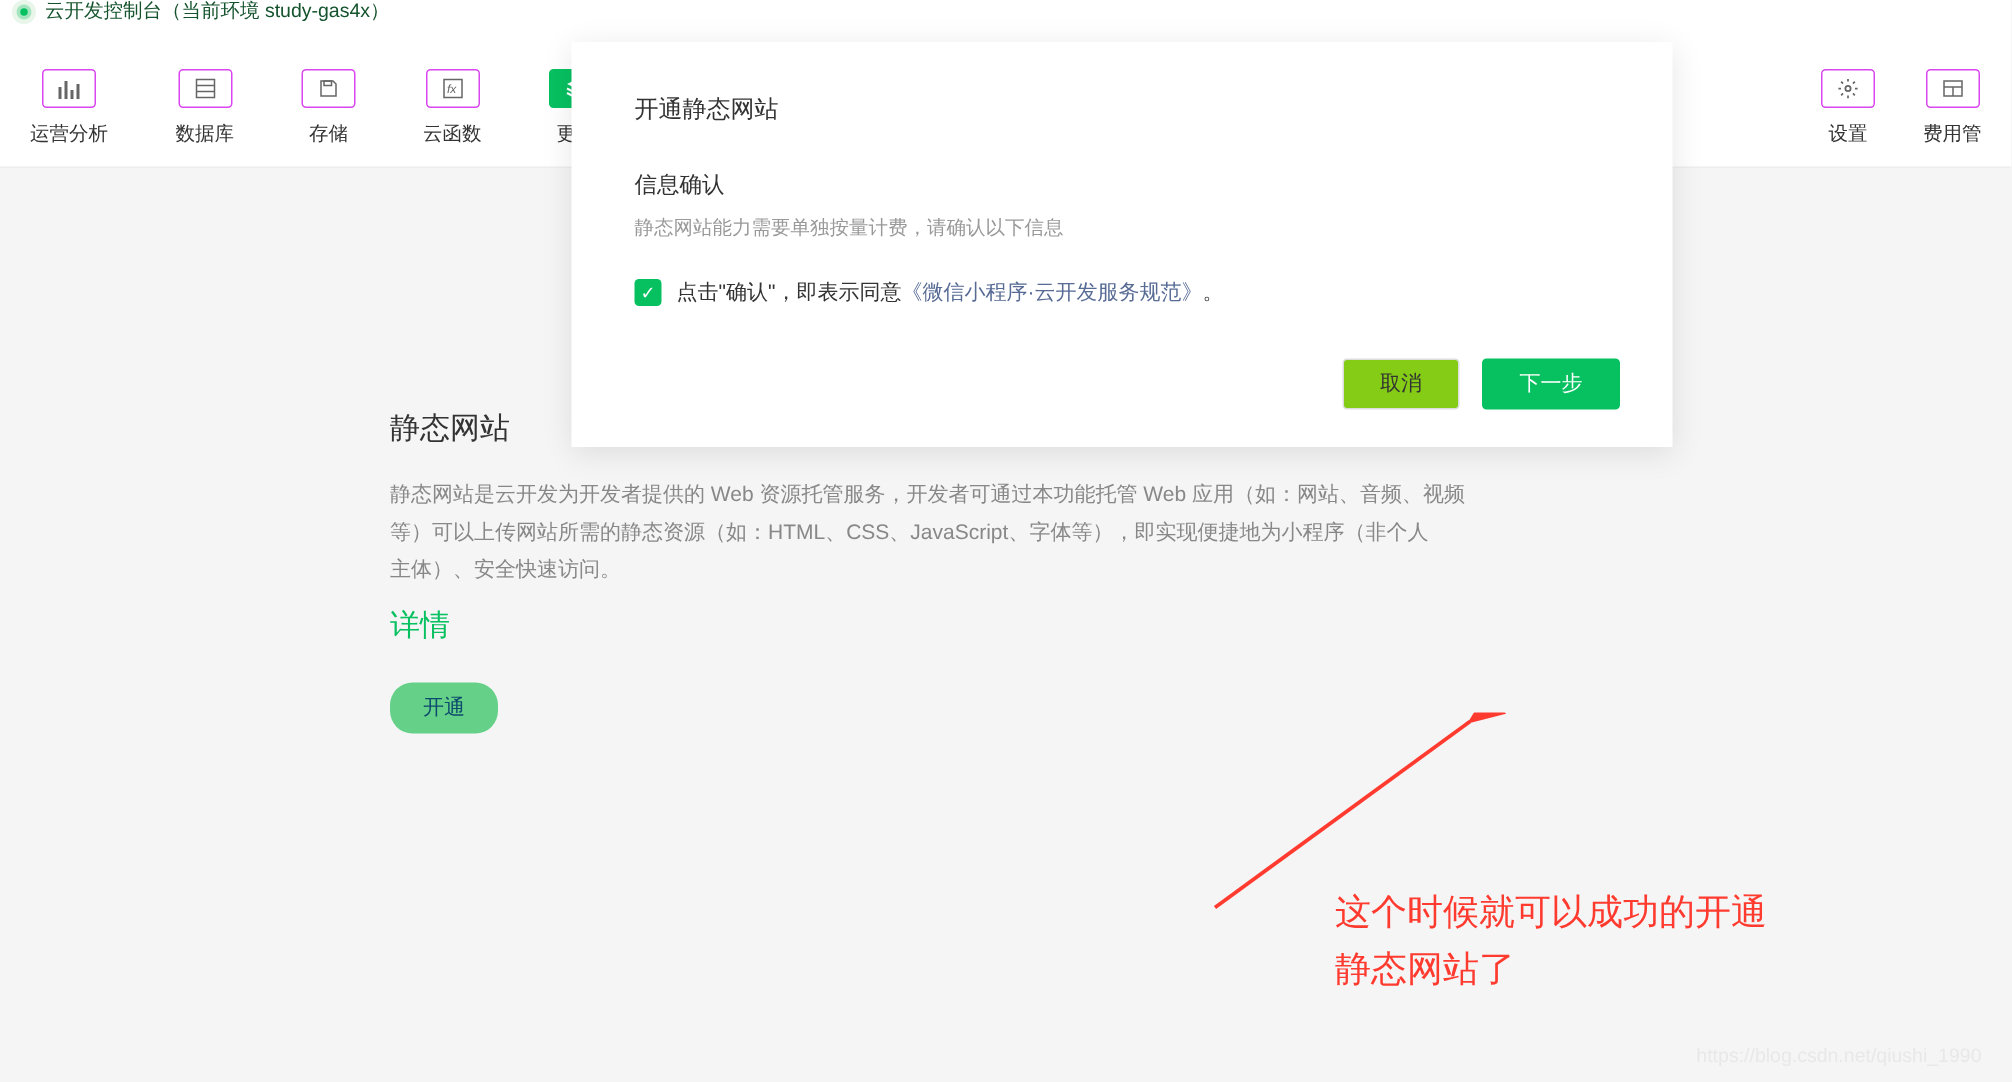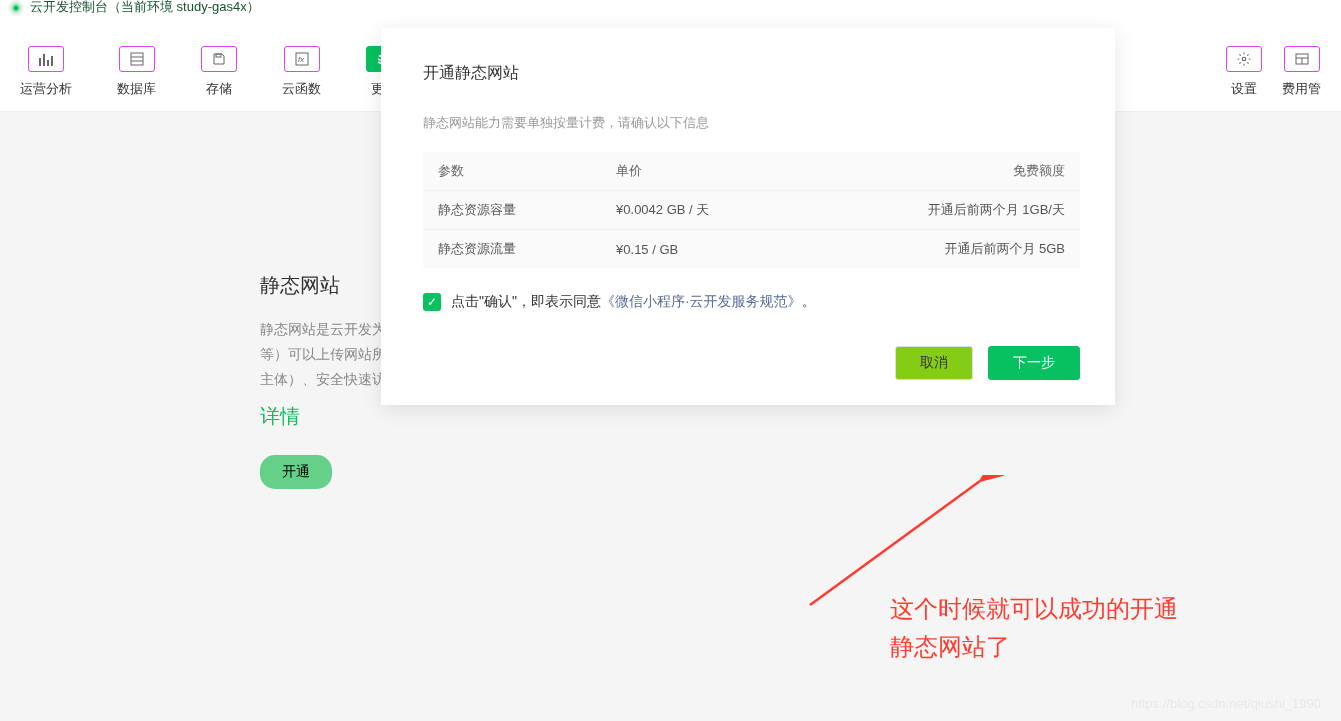--- a/index.html
+++ b/index.html
@@ -17,7 +17,7 @@
     .toolbar-item .label { font-size: 13px; color: #333; }
     .toolbar-spacer { flex: 1; }
     .toolbar-right { display: flex; align-items: center; }
-    .toolbar-right .toolbar-item { margin-right: 20px; }
+    .toolbar-right .toolbar-item { margin-right: 32px; }
     
     .page-content { padding: 20px 0 0 260px; position: relative; }
     .bg-section .heading { font-size: 20px; color: #333; margin-bottom: 18px; margin-top: 140px; }

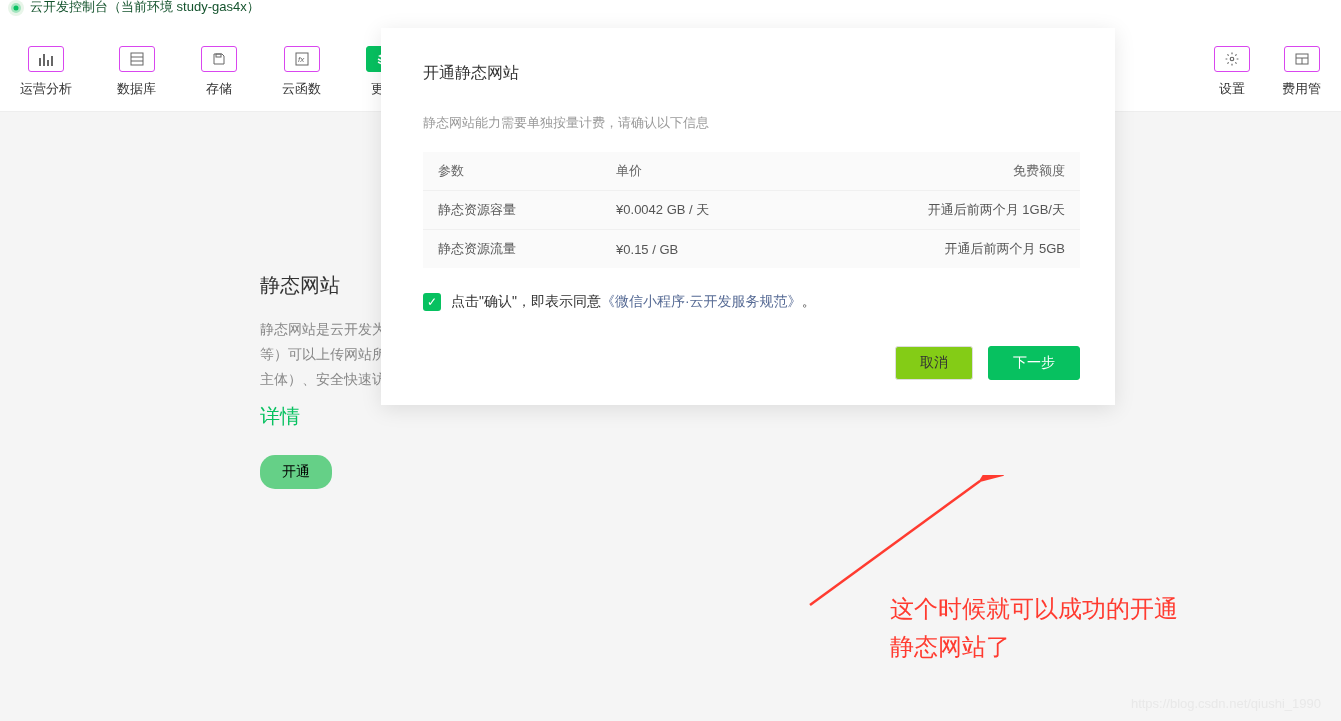--- a/index.html
+++ b/index.html
@@ -154,6 +154,7 @@
 <div class="modal">
   <div class="modal-body">
     <div class="modal-title">开通静态网站</div>
+    <div class="modal-subtitle">信息确认</div>
     <div class="modal-hint">静态网站能力需要单独按量计费，请确认以下信息</div>
 
     <table class="pricing-table">

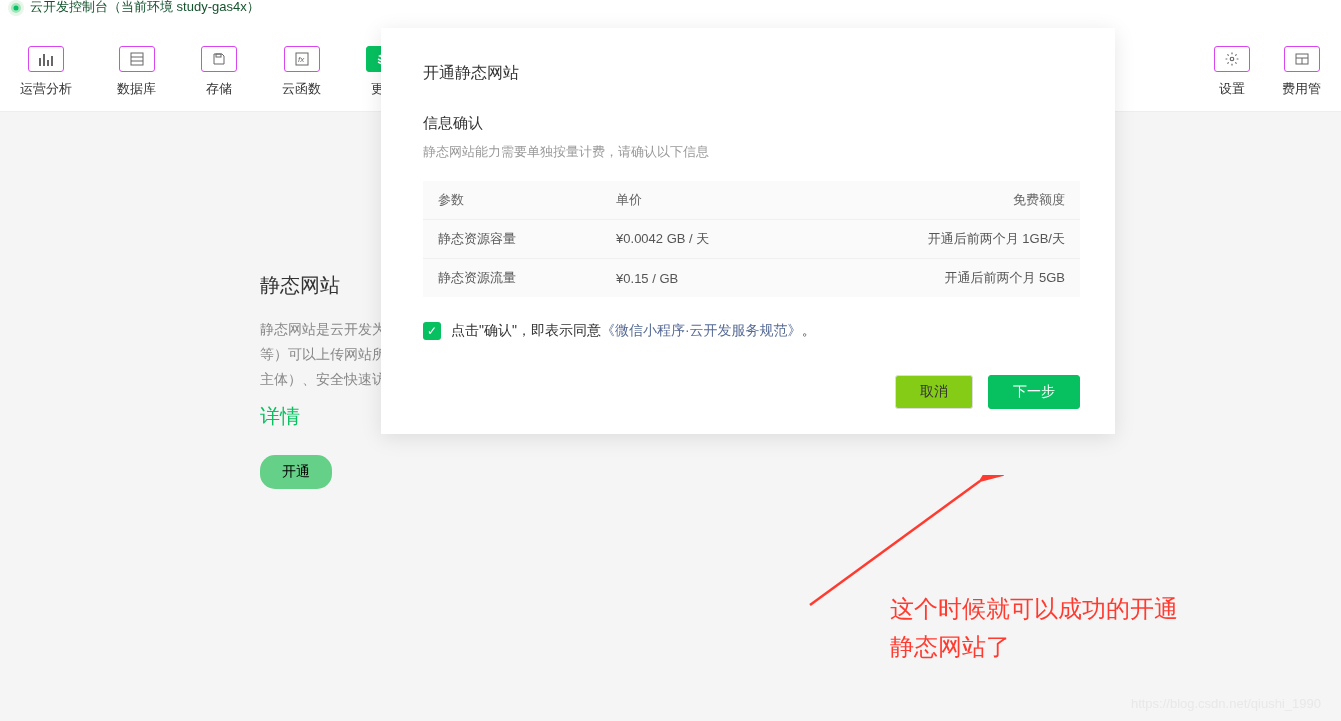--- a/index.html
+++ b/index.html
@@ -157,25 +157,6 @@
     <div class="modal-subtitle">信息确认</div>
     <div class="modal-hint">静态网站能力需要单独按量计费，请确认以下信息</div>
 
-    <table class="pricing-table">
-      <tbody>
-          <tr>
-        <th>参数</th>
-        <th>单价</th>
-        <th class="col-right">免费额度</th>
-      </tr>
-      <tr>
-        <td>静态资源容量</td>
-        <td>¥0.0042 GB / 天</td>
-        <td class="col-right">开通后前两个月 1GB/天</td>
-      </tr>
-      <tr>
-        <td>静态资源流量</td>
-        <td>¥0.15 / GB</td>
-        <td class="col-right">开通后前两个月 5GB</td>
-      </tr>
-    </tbody>
-      </table>
 
     <div class="consent-row">
       <div class="checkbox">✓</div>

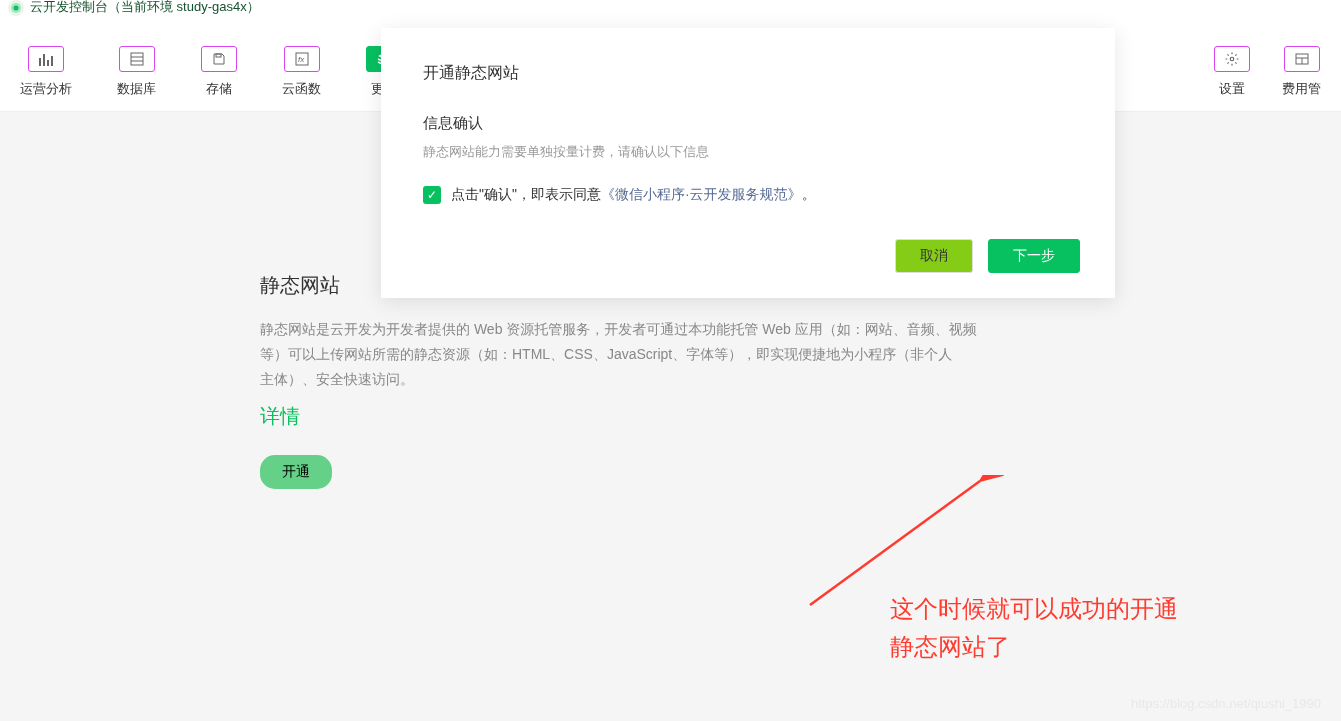--- a/index.html
+++ b/index.html
@@ -23,7 +23,7 @@
     .bg-section .heading { font-size: 20px; color: #333; margin-bottom: 18px; margin-top: 140px; }
     .bg-section .desc { font-size: 14px; color: #888; line-height: 1.8; }
     .bg-section .link { color: #07c160; font-size: 20px; margin-top: 10px; display: inline-block; }
-    .bg-section .open-btn { background: #65d087; color: #000000; border: none; padding: 8px 22px; font-size: 14px; border-radius: 15px; margin-top: 25px; cursor: pointer; }
+    .bg-section .open-btn { background: #65d087; color: #0c4a6e; border: none; padding: 8px 22px; font-size: 14px; border-radius: 15px; margin-top: 25px; cursor: pointer; }
     
     .modal { position: absolute; top: 28px; left: 381px; width: 734px; background: #fff; box-shadow: 0 4px 20px rgba(0,0,0,0.1); padding: 0; z-index: 10; }
     .modal-body { padding: 35px 35px 20px 42px; }

